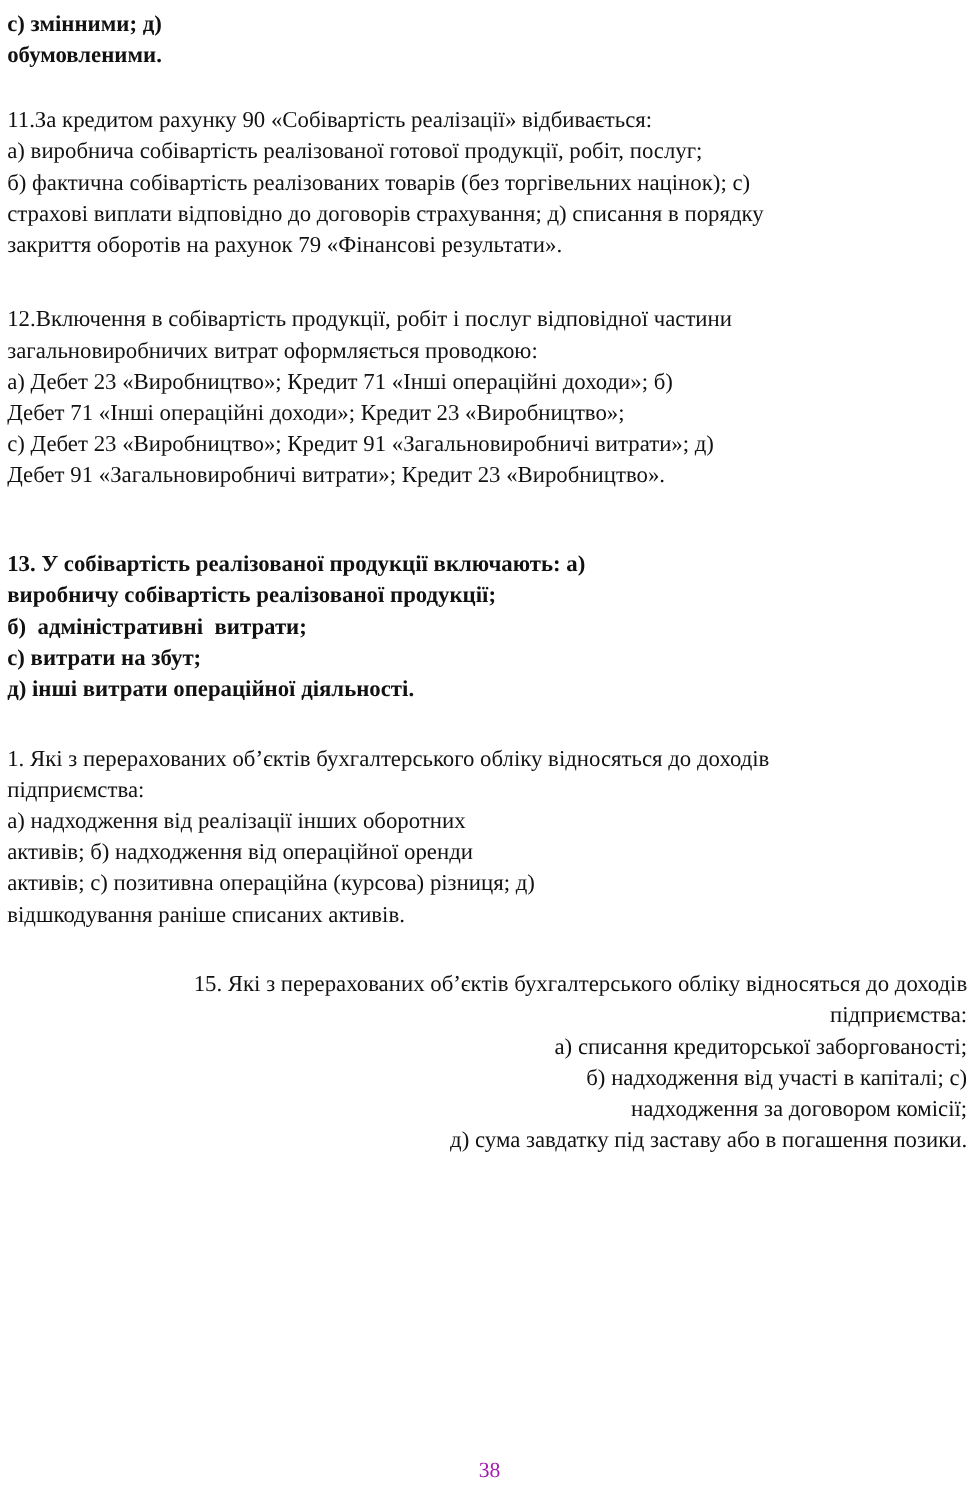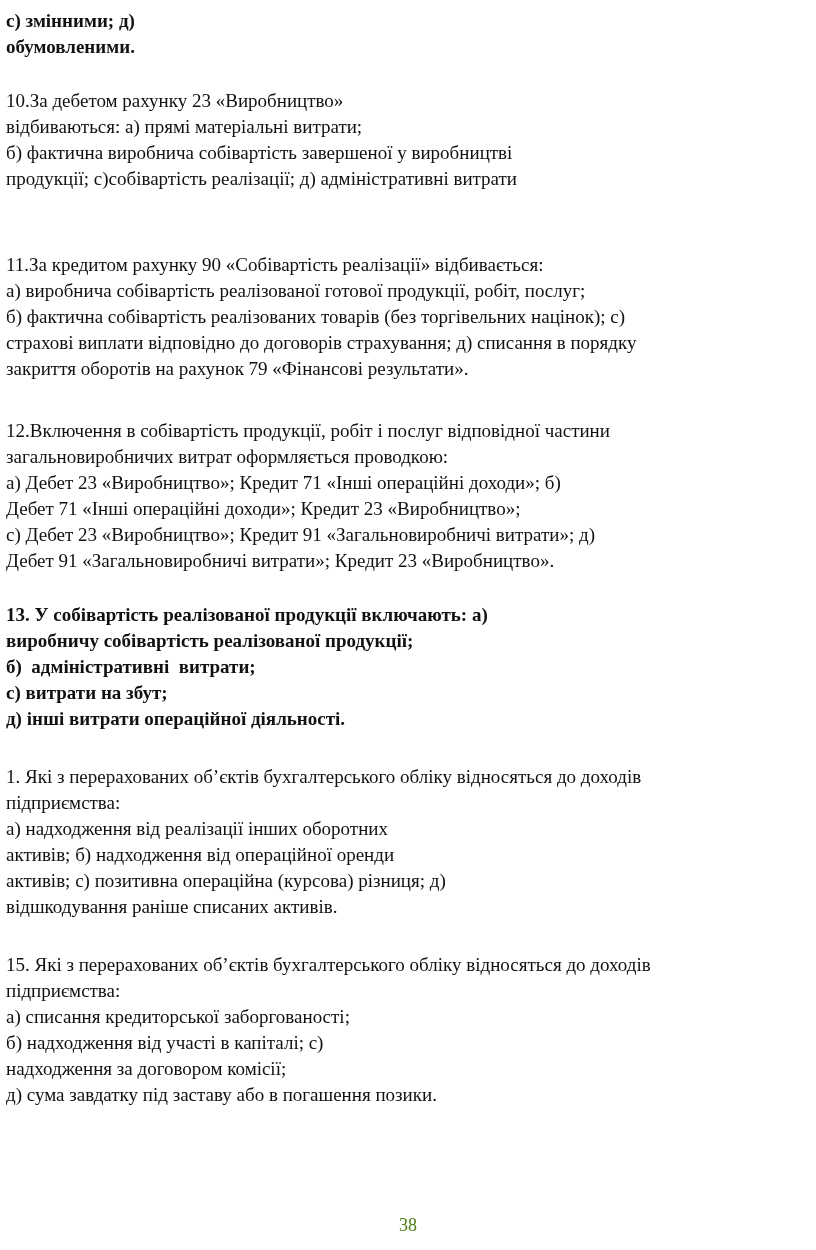--- a/index.html
+++ b/index.html
@@ -50,10 +50,6 @@
 <div class="page">
   <p class="para para-tail">с) змінними; д)
 обумовленими.</p>
-  <p class="para para-q10">10.За дебетом рахунку 23 «Виробництво»
-відбиваються: а) прямі матеріальні витрати;
-б) фактична виробнича собівартість завершеної у виробництві
-продукції; с)собівартість реалізації; д) адміністративні витрати</p>
   <p class="para para-q11">11.За кредитом рахунку 90 «Собівартість реалізації» відбивається:
 а) виробнича собівартість реалізованої готової продукції, робіт, послуг;
 б) фактична собівартість реалізованих товарів (без торгівельних націнок); с)

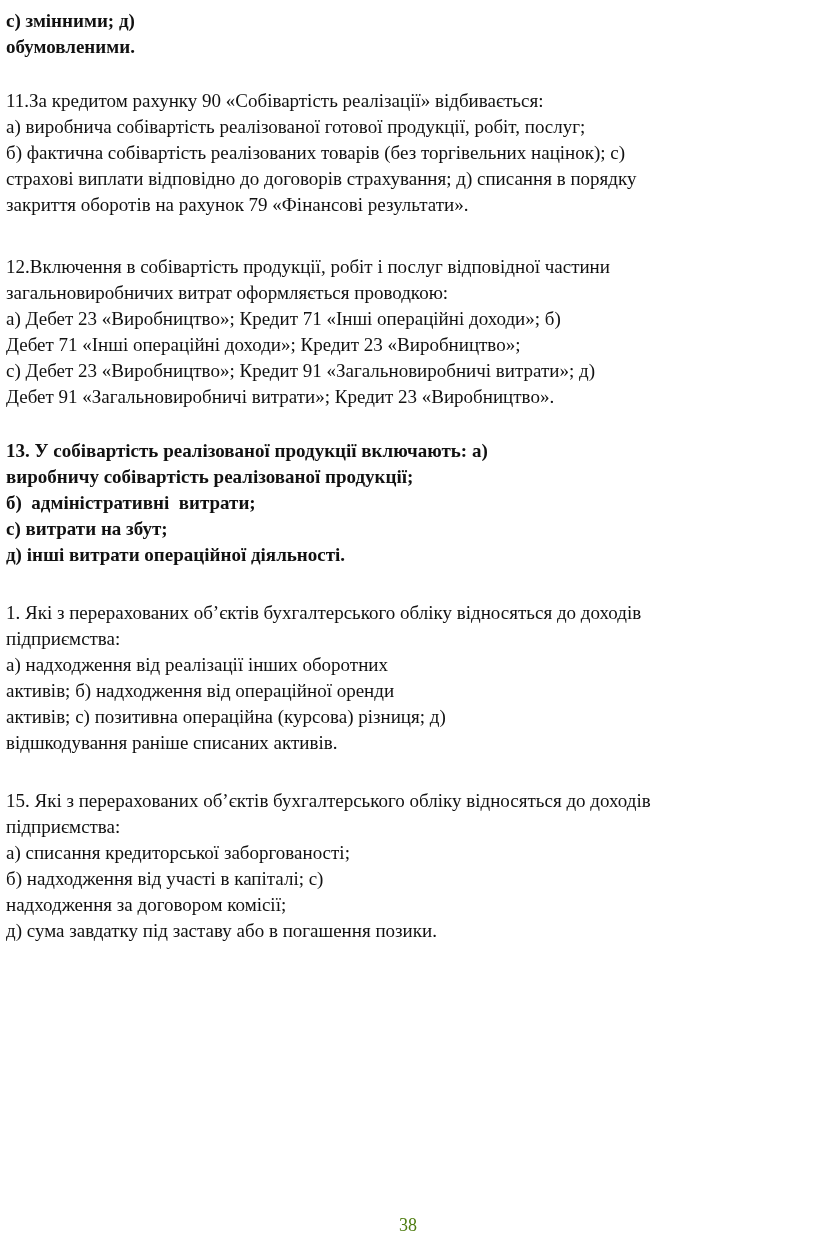--- a/index.html
+++ b/index.html
@@ -30,7 +30,7 @@
   }
   .para-q10 { margin-bottom: 60px; }
   .para-q11 { margin-bottom: 36px; }
-  .para-q12 { margin-bottom: 28px; }
+  .para-q12 { margin-bottom: 48px; }
   .para-q13 { margin-bottom: 32px; font-weight: bold; }
   .para-q14 { margin-bottom: 32px; }
   .para-q15 { margin-bottom: 0; }

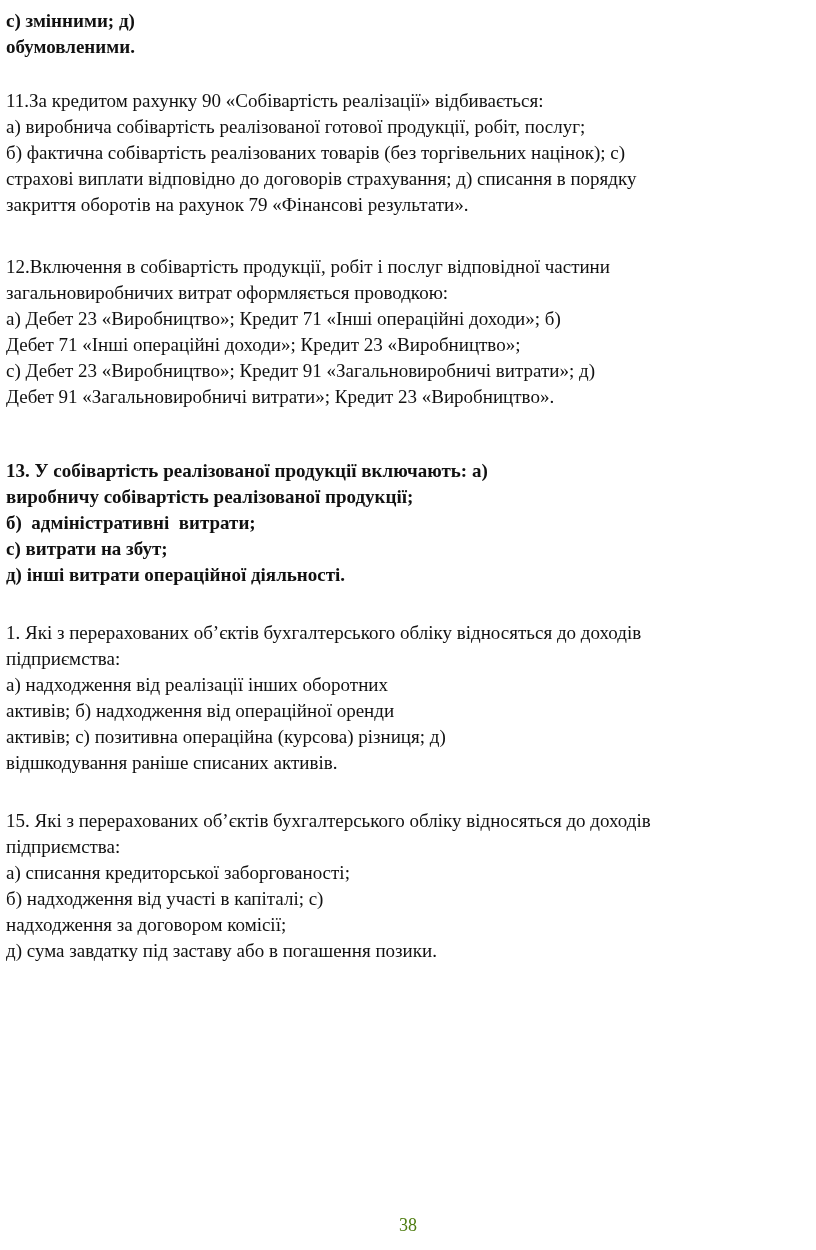--- a/index.html
+++ b/index.html
@@ -33,7 +33,7 @@
   .para-q12 { margin-bottom: 48px; }
   .para-q13 { margin-bottom: 32px; font-weight: bold; }
   .para-q14 { margin-bottom: 32px; }
-  .para-q15 { margin-bottom: 0; }
+  .para-q15 { margin-bottom: 0; text-align: right; }
   .page-number {
     position: absolute;
     bottom: 12px;

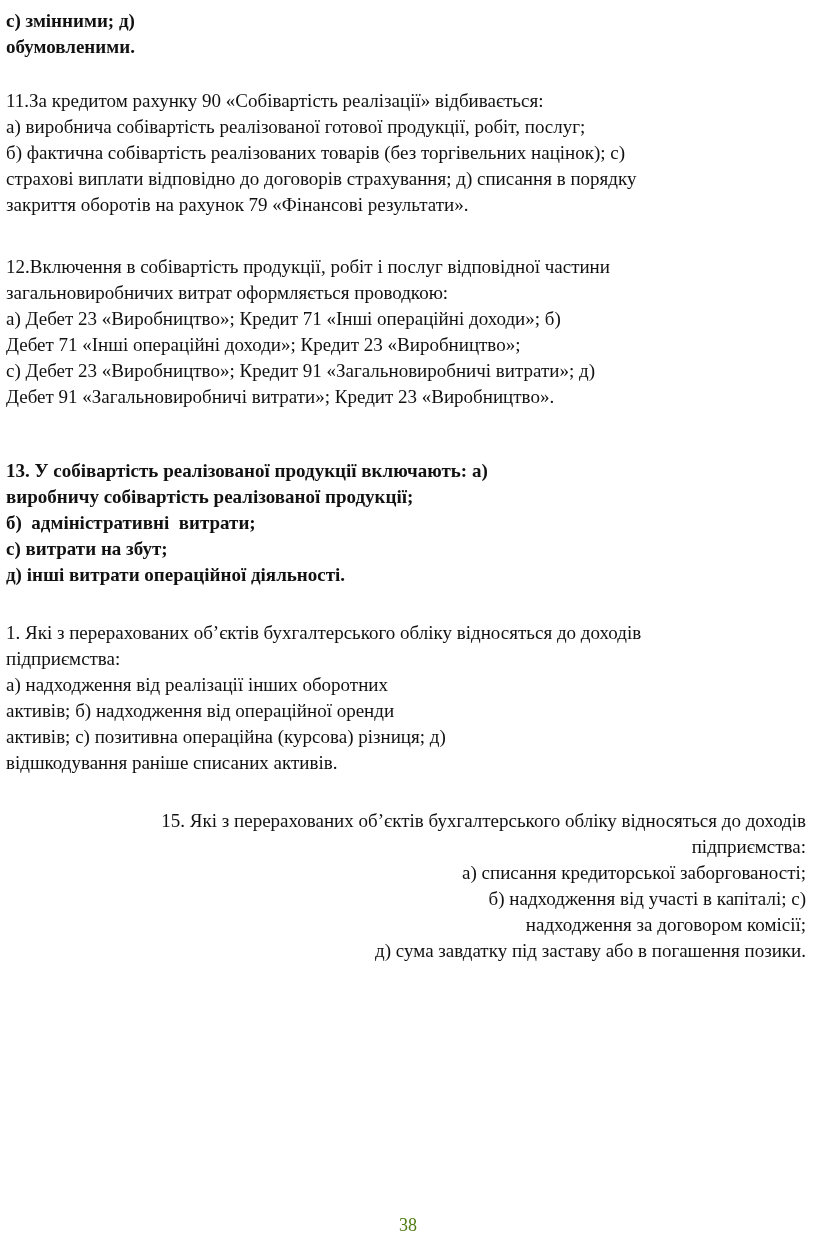--- a/index.html
+++ b/index.html
@@ -41,7 +41,7 @@
     right: 0;
     text-align: center;
     font-size: 18px;
-    color: #4d7c0f;
+    color: #a21caf;
   }
 </style>
 </head>

